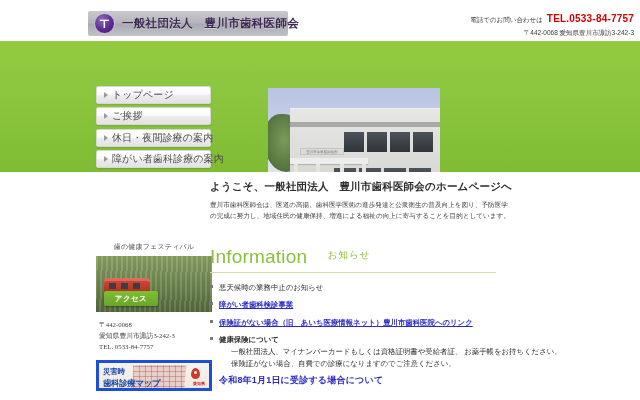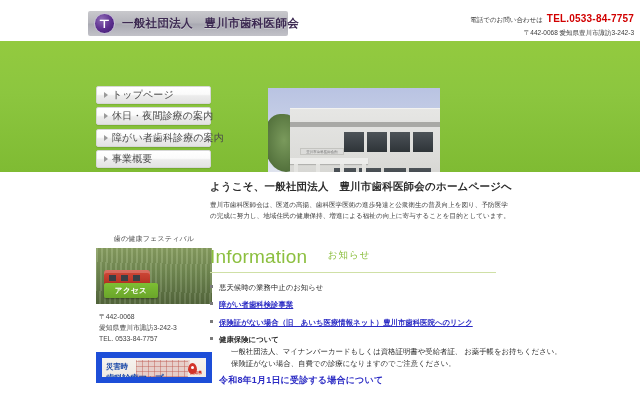--- a/index.html
+++ b/index.html
@@ -235,6 +235,10 @@
       </a>
       <a class="nav-item">
         <span class="arrow"></span>
+        <span class="txt">ご挨拶</span>
+      </a>
+      <a class="nav-item">
+        <span class="arrow"></span>
         <span class="txt">休日・夜間診療の案内</span>
       </a>
       <a class="nav-item">

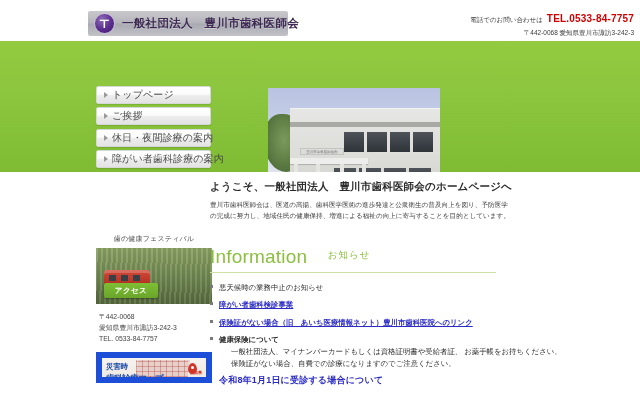--- a/index.html
+++ b/index.html
@@ -112,7 +112,7 @@
   .body-wrap { position: absolute; left: 0; top: 172px; width: 640px; height: 228px; background: #ffffff; }
 
   
-  .side { position: absolute; left: 96px; top: 62px; width: 116px; text-align: center; }
+  .side { position: absolute; left: 96px; top: 70px; width: 116px; text-align: center; font-family: Liberation Serif, serif; }
   .side-title { font-size: 7px; color: #4a4a4a; letter-spacing: .2px; }
   .access-card {
     position: relative; margin-top: 4px; width: 116px; height: 56px; overflow: hidden;

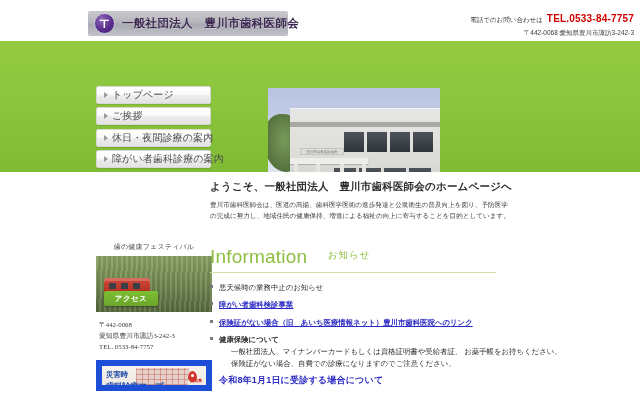--- a/index.html
+++ b/index.html
@@ -145,7 +145,7 @@
 
   .map-banner {
     position: relative; margin-top: 8px; width: 116px; height: 31px; overflow: hidden;
-    border: 6px solid #1d4ed8; background: #f4f2ef; cursor: pointer;
+    border: 3px solid #1d4ed8; background: #f4f2ef; cursor: pointer;
   }
   .map-banner .mapbg { position: absolute; inset: 0;
     background: linear-gradient(to bottom, #f6f3ef 0%, #efe9e2 100%); }

